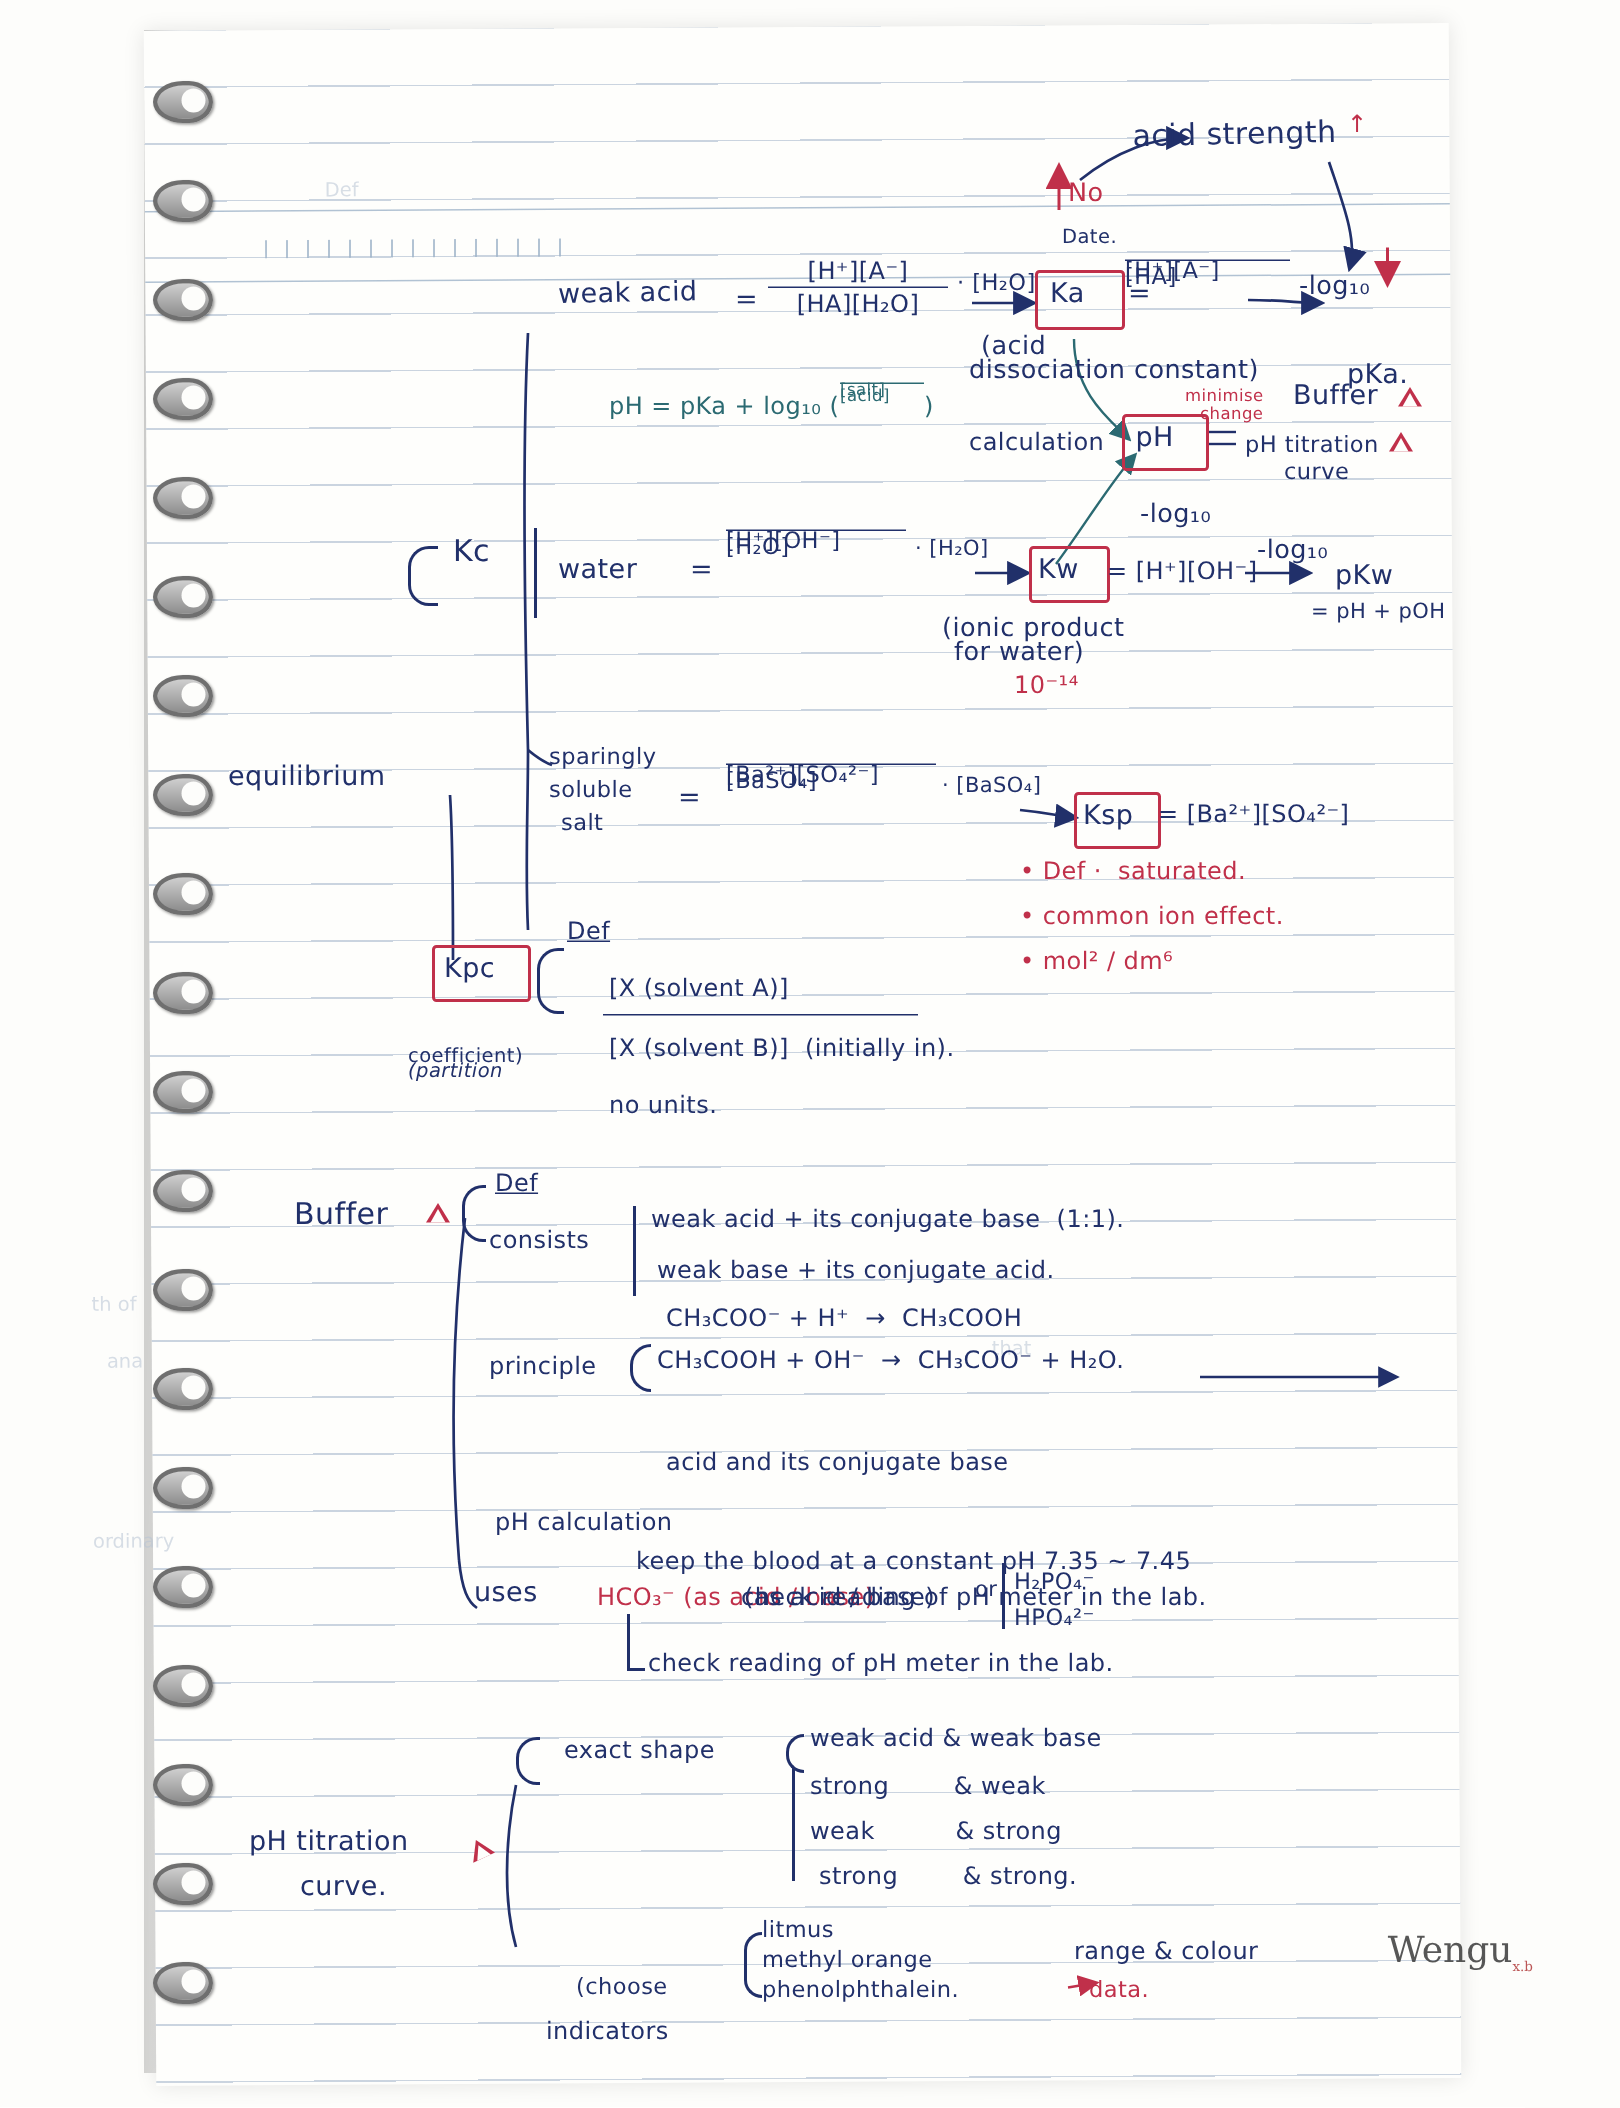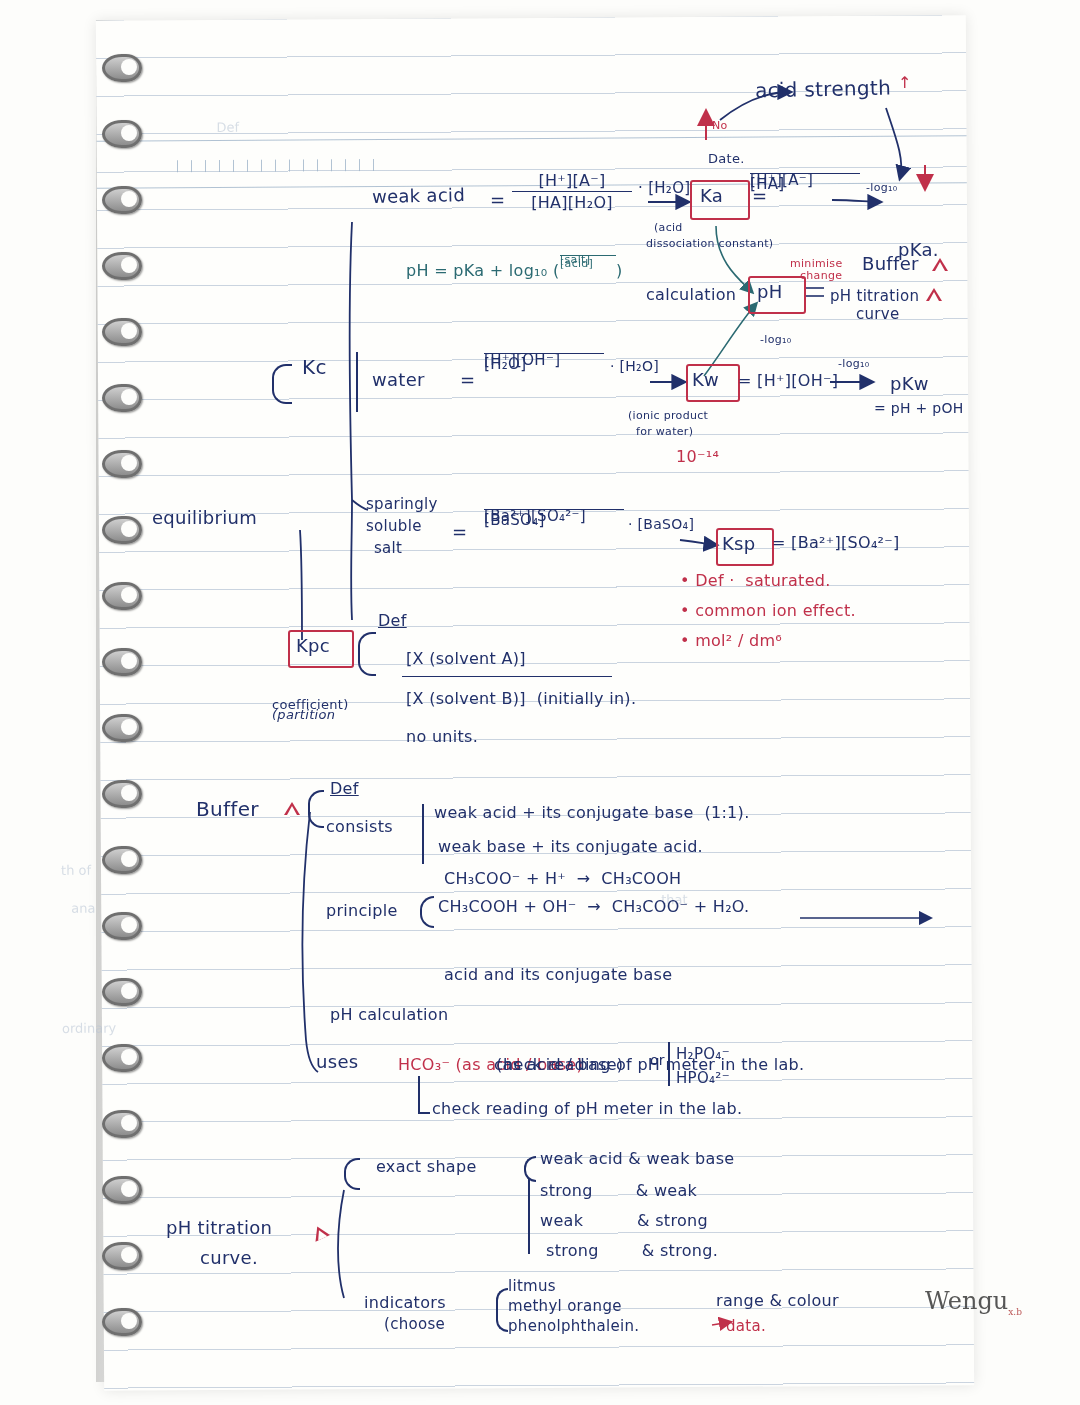--- a/index.html
+++ b/index.html
@@ -100,7 +100,7 @@
   .red   { color: #c0304a; }
   .teal  { color: #2b6a72; }
   .sz11 { font-size: 11px; }
-  .sz12 { font-size: 11px; }
+  .sz12 { font-size: 17px; }
   .sz13 { font-size: 13px; }
   .sz14 { font-size: 14px; }
   .sz15 { font-size: 15px; }

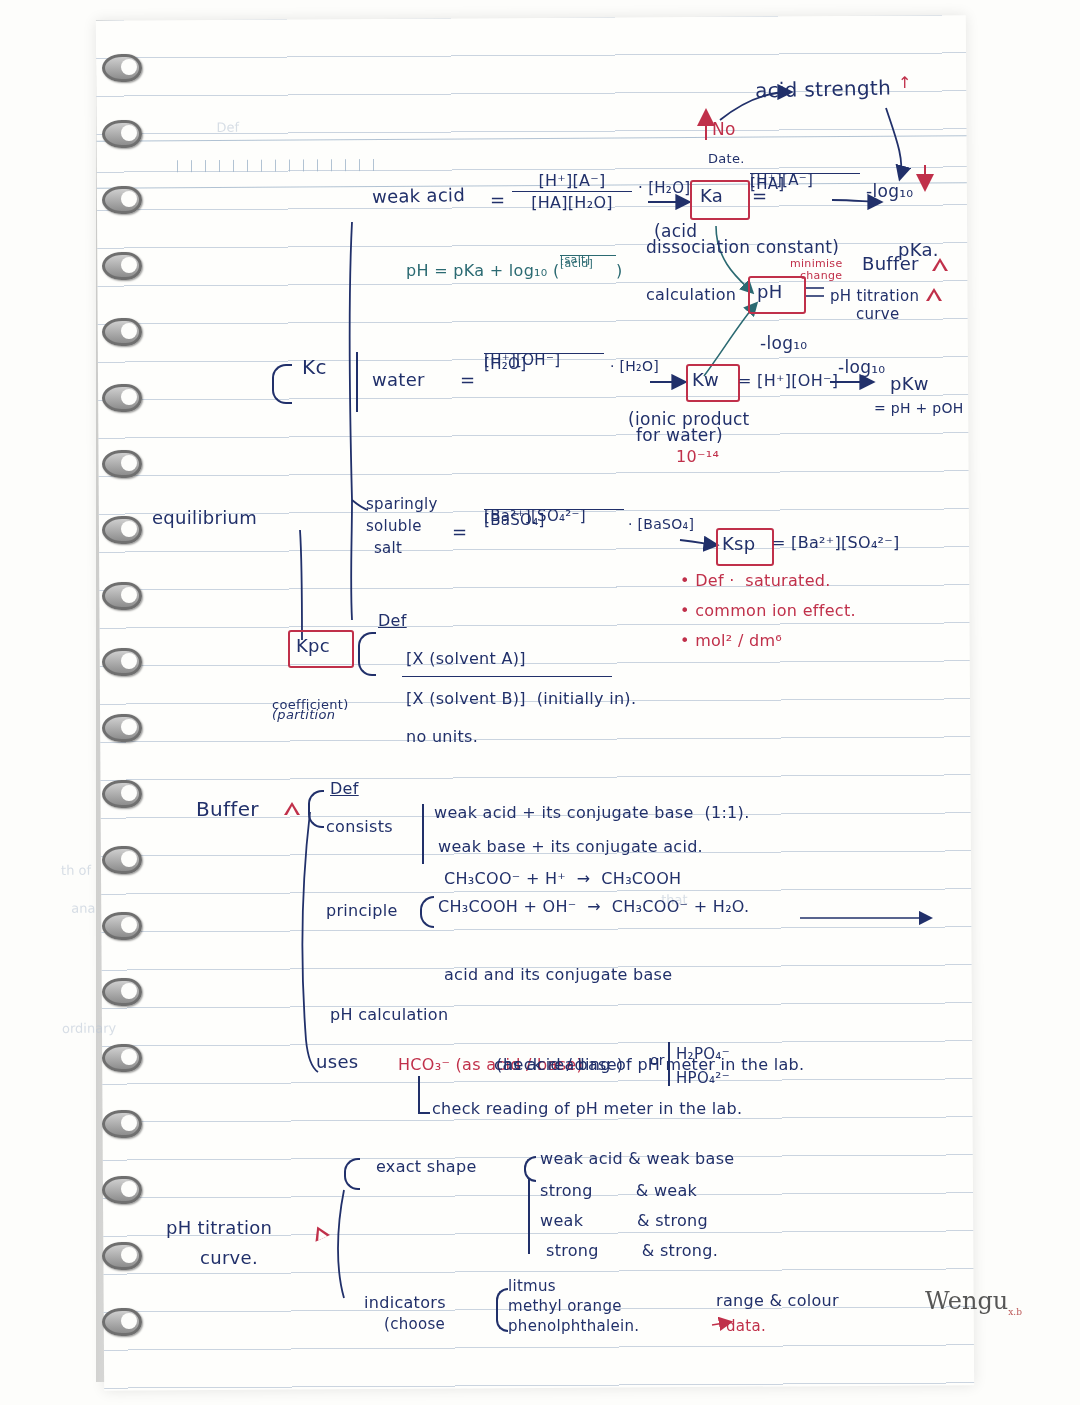--- a/index.html
+++ b/index.html
@@ -427,6 +427,7 @@
 
   <div class="hw blue sz18" style="left:316px; top:1052px;">uses</div>
   <div class="hw blue sz16" style="left:330px; top:1006px;">pH calculation</div>
+  <div class="hw blue sz16" style="left:424px; top:1032px;">keep the blood at a constant pH 7.35 ~ 7.45</div>
   <div class="hw red sz16" style="left:398px; top:1056px;">HCO₃⁻ (as acid / base)</div>
   <div class="hw blue sz16" style="left:494px; top:1056px;">check reading of pH meter in the lab.</div>
   <div class="hw blue sz16" style="left:496px; top:1056px;">(as acid / base)</div>

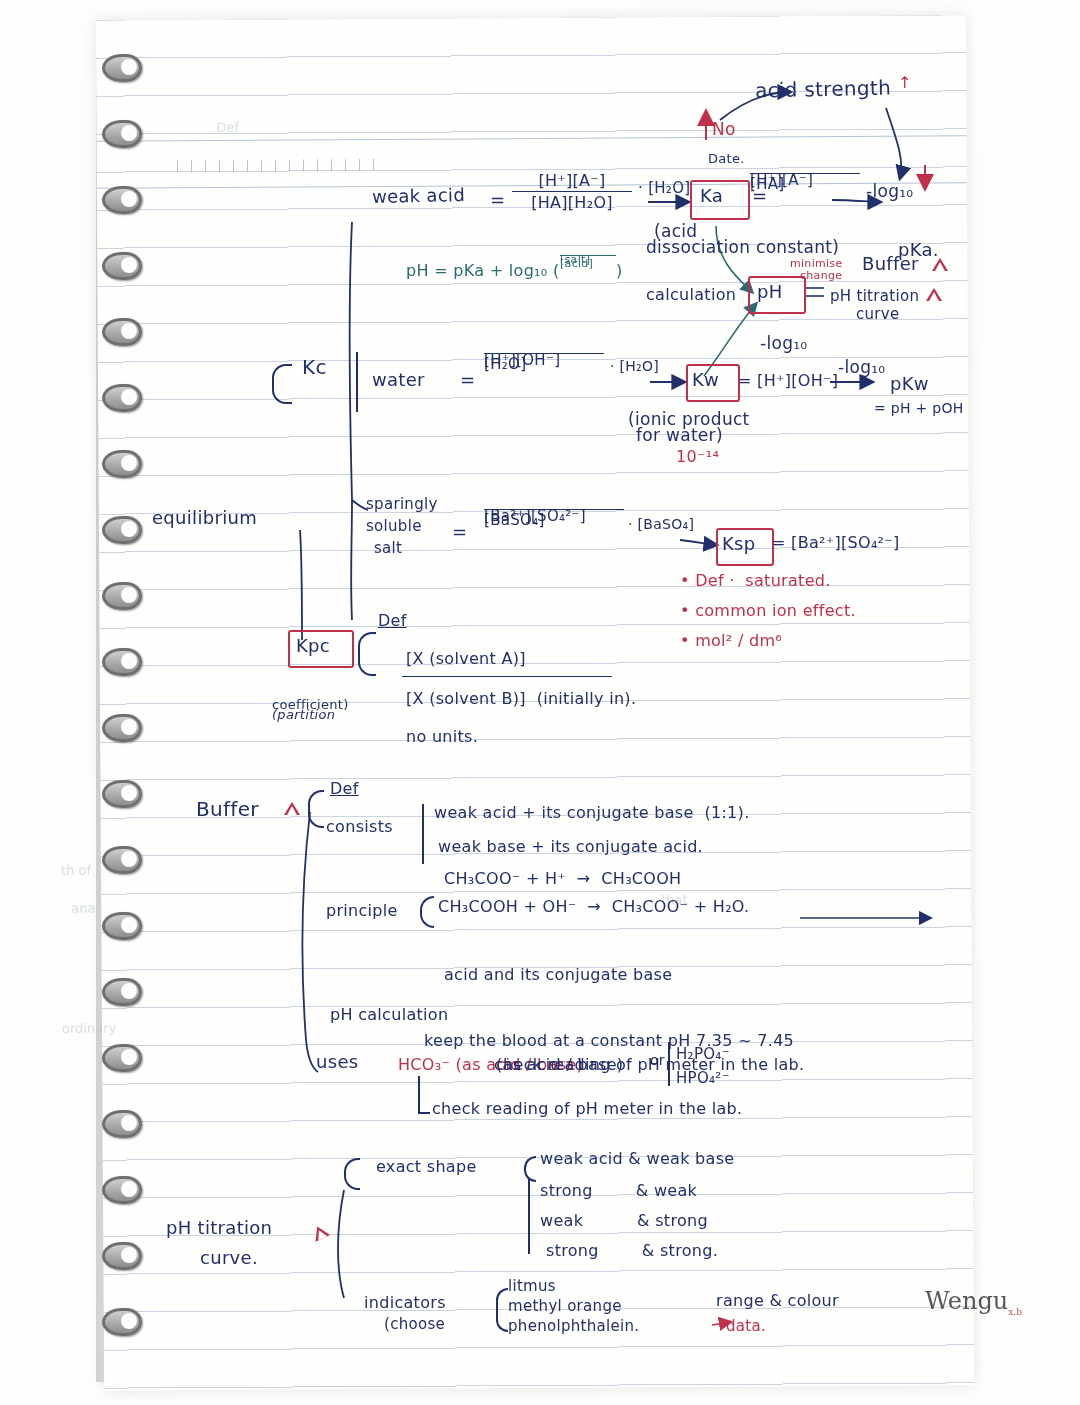--- a/index.html
+++ b/index.html
@@ -454,7 +454,7 @@
   <div class="hw blue sz16" style="left:540px; top:1212px;">weak          &amp; strong</div>
   <div class="hw blue sz16" style="left:546px; top:1242px;">strong        &amp; strong.</div>
 
-  <div class="hw blue sz16" style="left:364px; top:1294px;">indicators</div>
+  <div class="hw blue sz16" style="left:364px; top:1345px;">indicators</div>
   <div class="hw blue sz15" style="left:384px; top:1316px;">(choose</div>
 
   <div class="bracket" style="left:496px; top:1288px; width:10px; height:40px; border-right:none;"></div>

